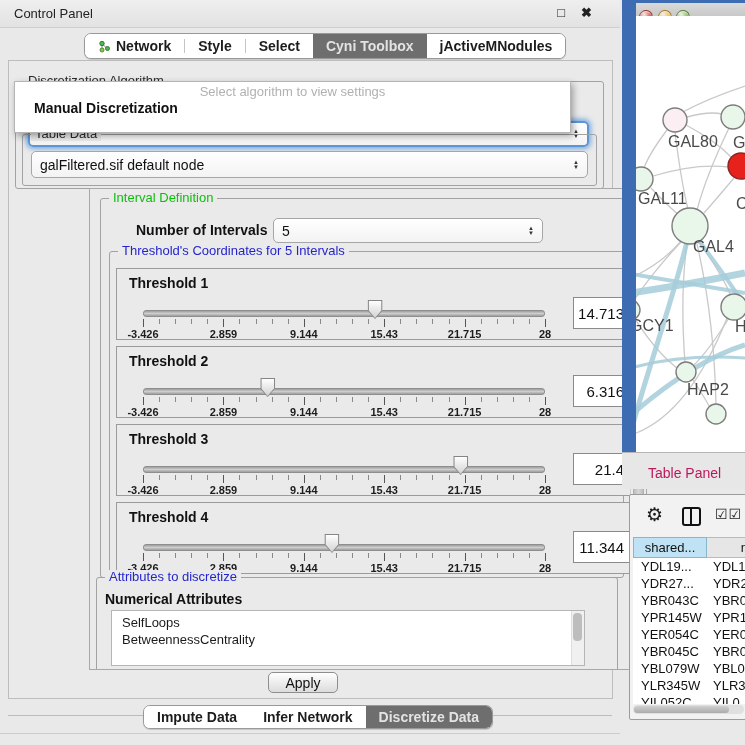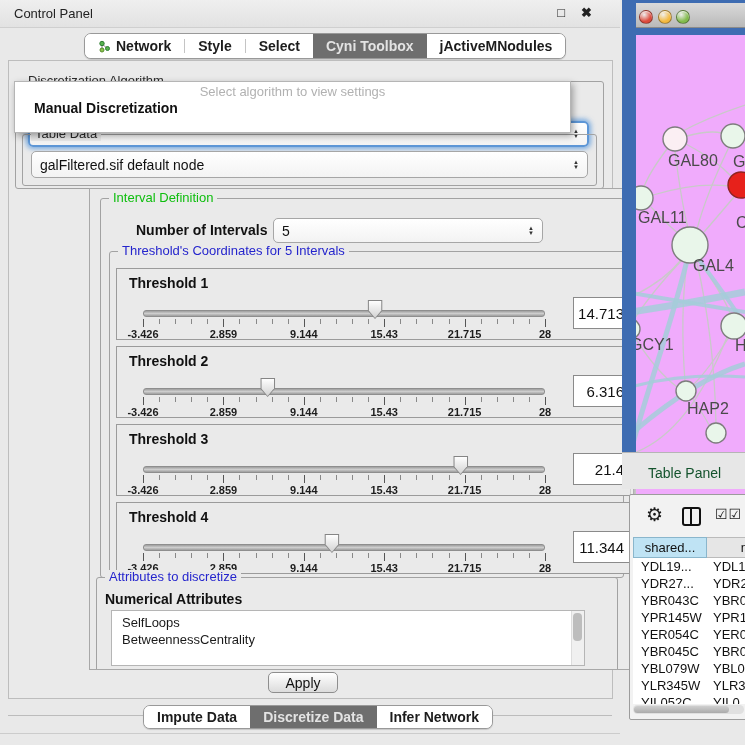--- a/index.html
+++ b/index.html
@@ -117,7 +117,7 @@
     background:linear-gradient(#dadada,#b9b9b9);border-bottom:1px solid #8a8a8a;}
   .light{position:absolute;top:7px;width:12px;height:12px;border-radius:50%;
     box-shadow:inset 0 1px 1px rgba(255,255,255,.7);border:1px solid rgba(0,0,0,.35);}
-  .net-canvas{position:absolute;left:14px;top:35px;width:109px;height:471px;background:#f0abfc;overflow:hidden;}
+  .net-canvas{position:absolute;left:14px;top:16px;width:109px;height:471px;background:#ffffff;overflow:hidden;}
 
   
   .tp-header{position:absolute;left:622px;top:452px;width:123px;height:36px;

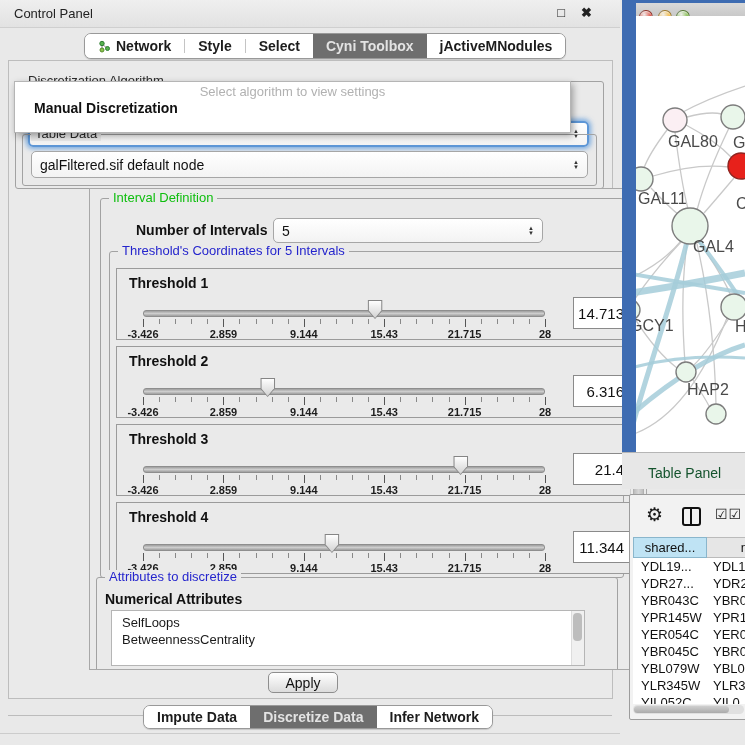--- a/index.html
+++ b/index.html
@@ -122,7 +122,7 @@
   
   .tp-header{position:absolute;left:622px;top:452px;width:123px;height:36px;
     background:#e7e7e7;border-top:1px solid #b5b5b5;}
-  .tp-header span{position:absolute;left:26px;top:12px;font-size:14px;color:#14532d;}
+  .tp-header span{position:absolute;left:26px;top:12px;font-size:14px;color:#be185d;}
   .tp-box{position:absolute;left:629px;top:494px;width:160px;height:224px;
     background:#f2f2f2;border:1px solid #9c9c9c;border-radius:2px;}
   .tp-toolbar{position:absolute;left:0;top:0;right:0;height:40px;}

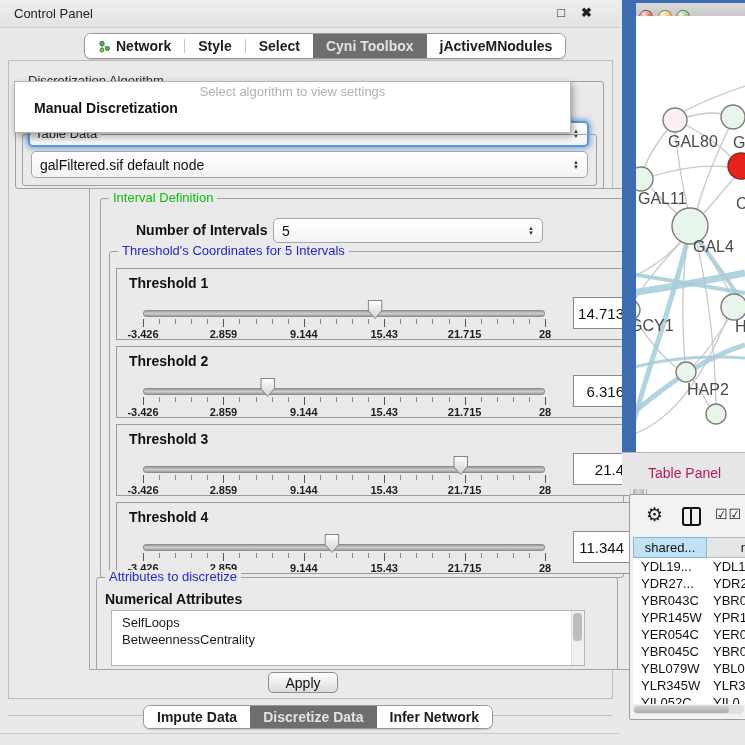--- a/index.html
+++ b/index.html
@@ -420,11 +420,11 @@
   <div class="tab">
       <span>Impute Data</span>
     </div>
+  <div class="tab">
+      <span>Infer Network</span>
+    </div>
   <div class="tab selected">
       <span>Discretize Data</span>
-    </div>
-  <div class="tab">
-      <span>Infer Network</span>
     </div>
 </div>
 

